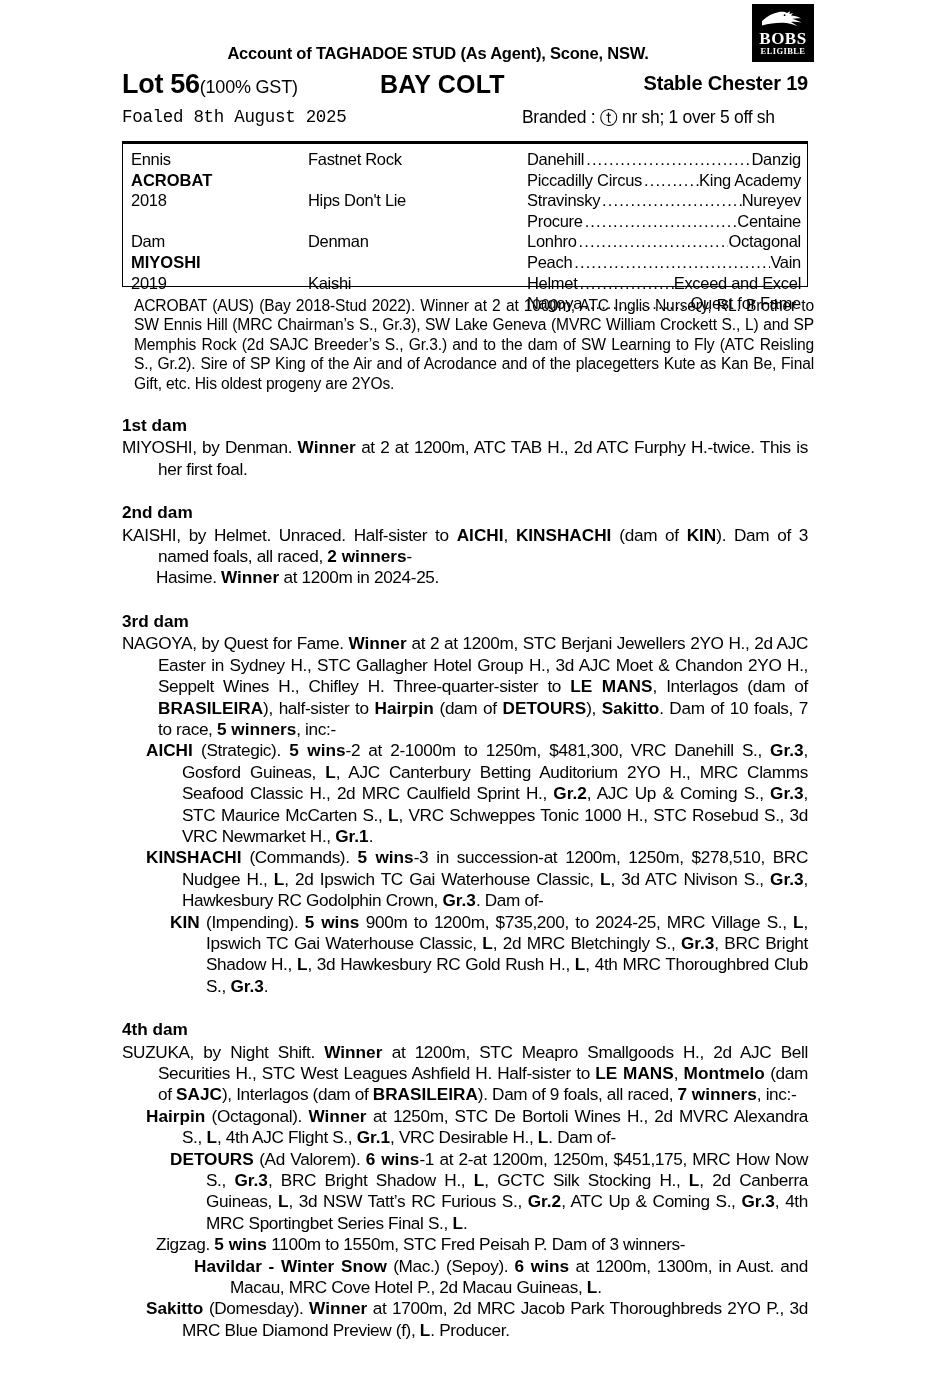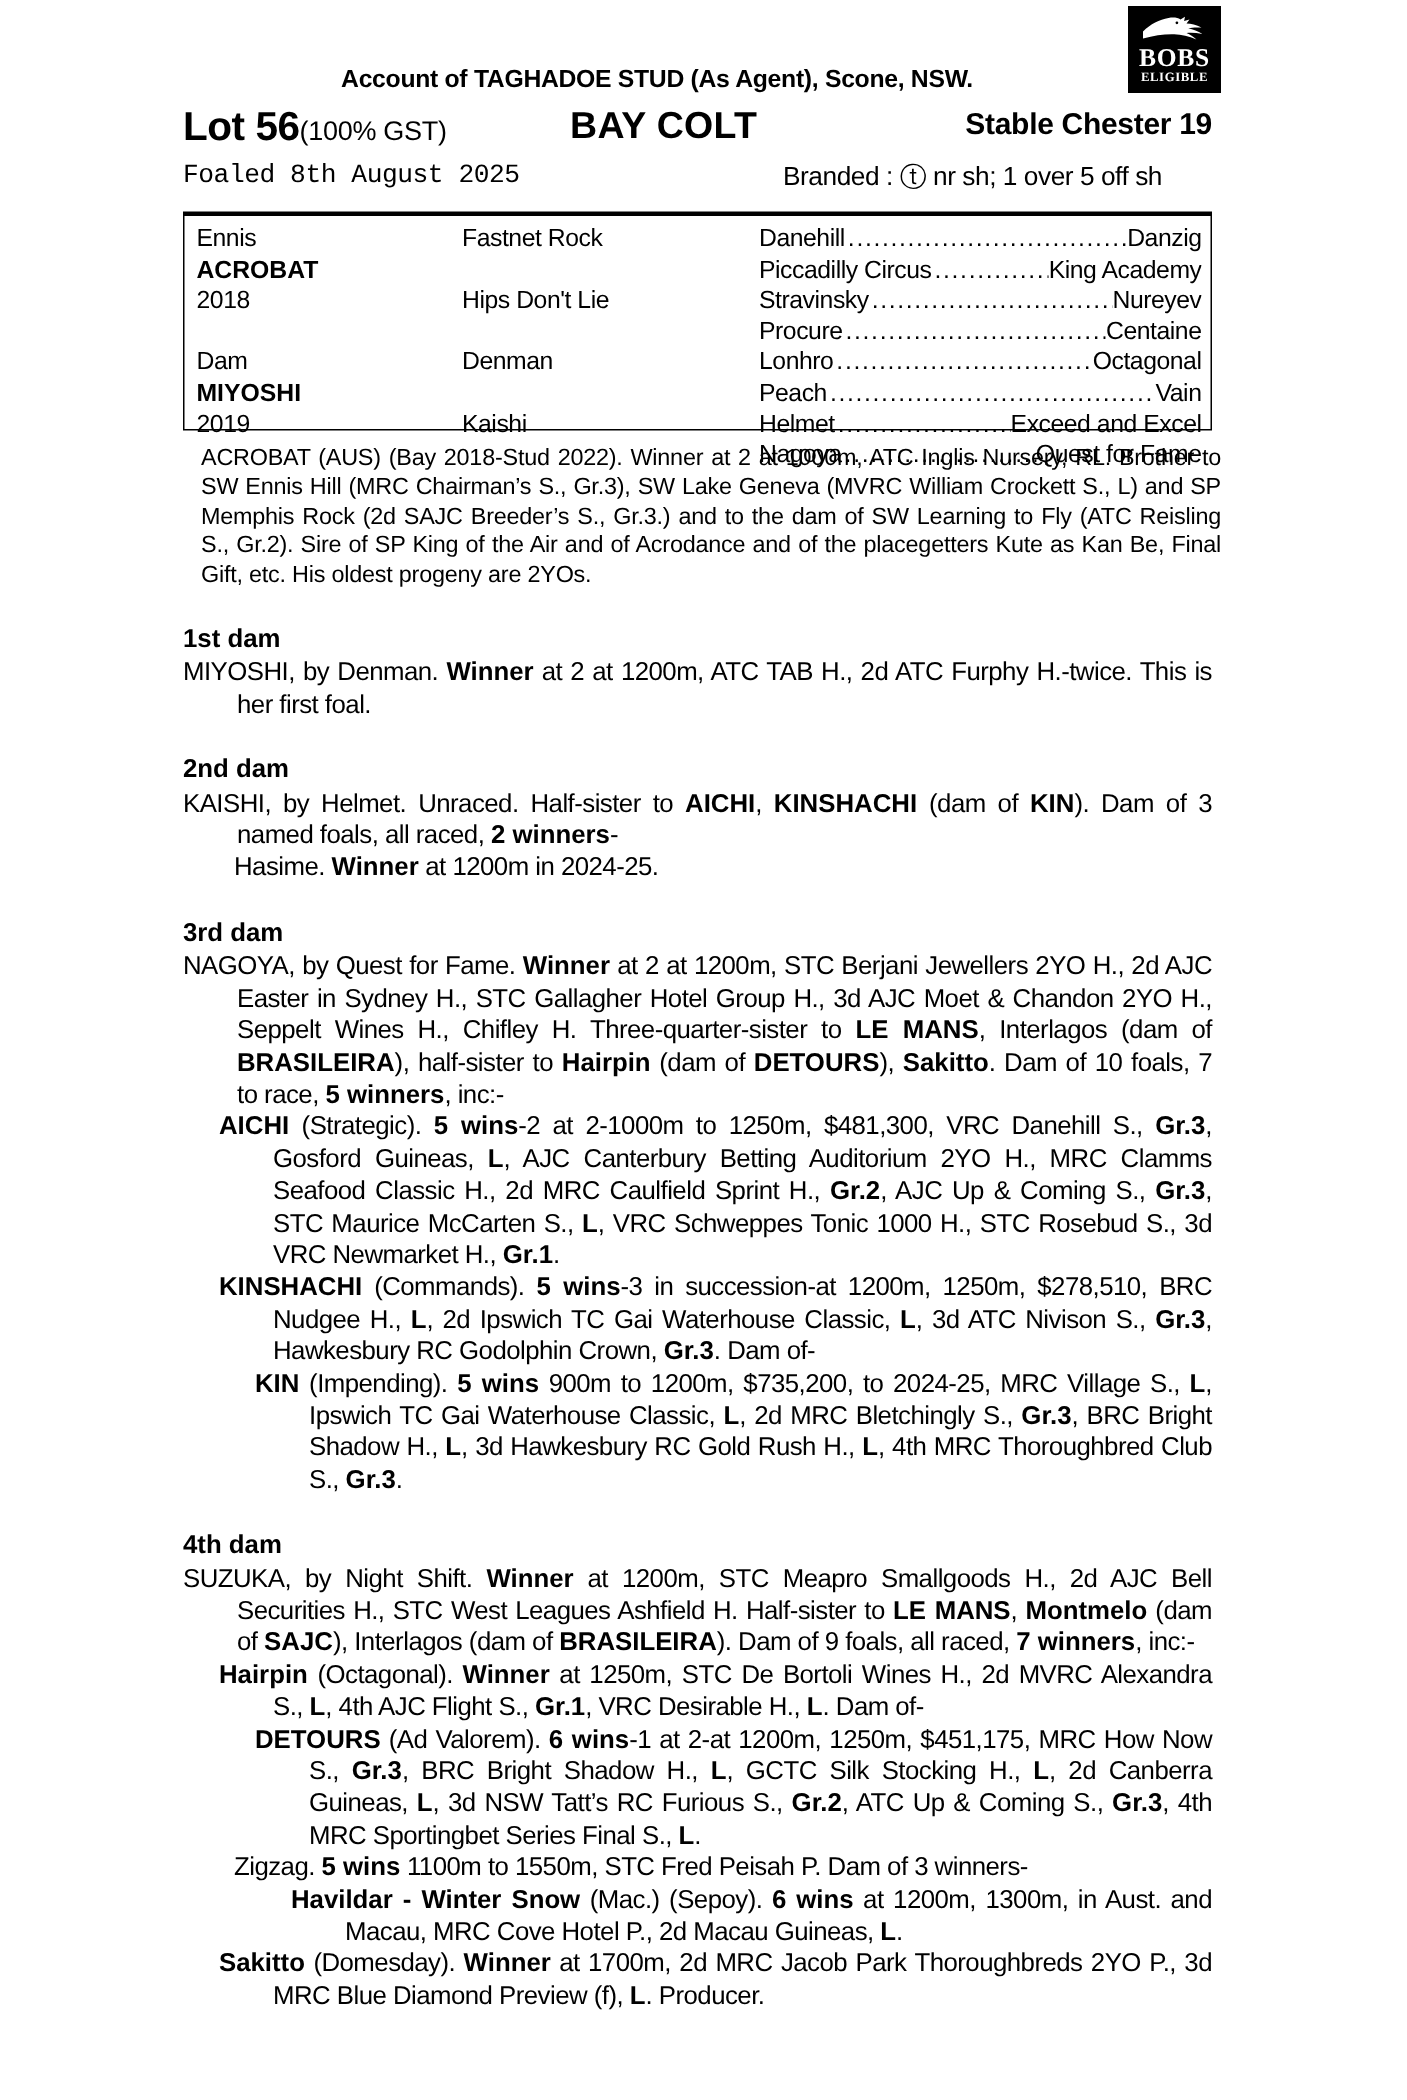--- a/index.html
+++ b/index.html
@@ -146,7 +146,7 @@
   }
   .ped-col-1 { left: 8px;  width: 160px; }
   .ped-col-2 { left: 185px; width: 180px; }
-  .ped-col-3 { left: 383px; right: 6px; }
+  .ped-col-3 { left: 404px; right: 6px; }
   .ped-line {
     height: 20.6px;
     line-height: 20.6px;

